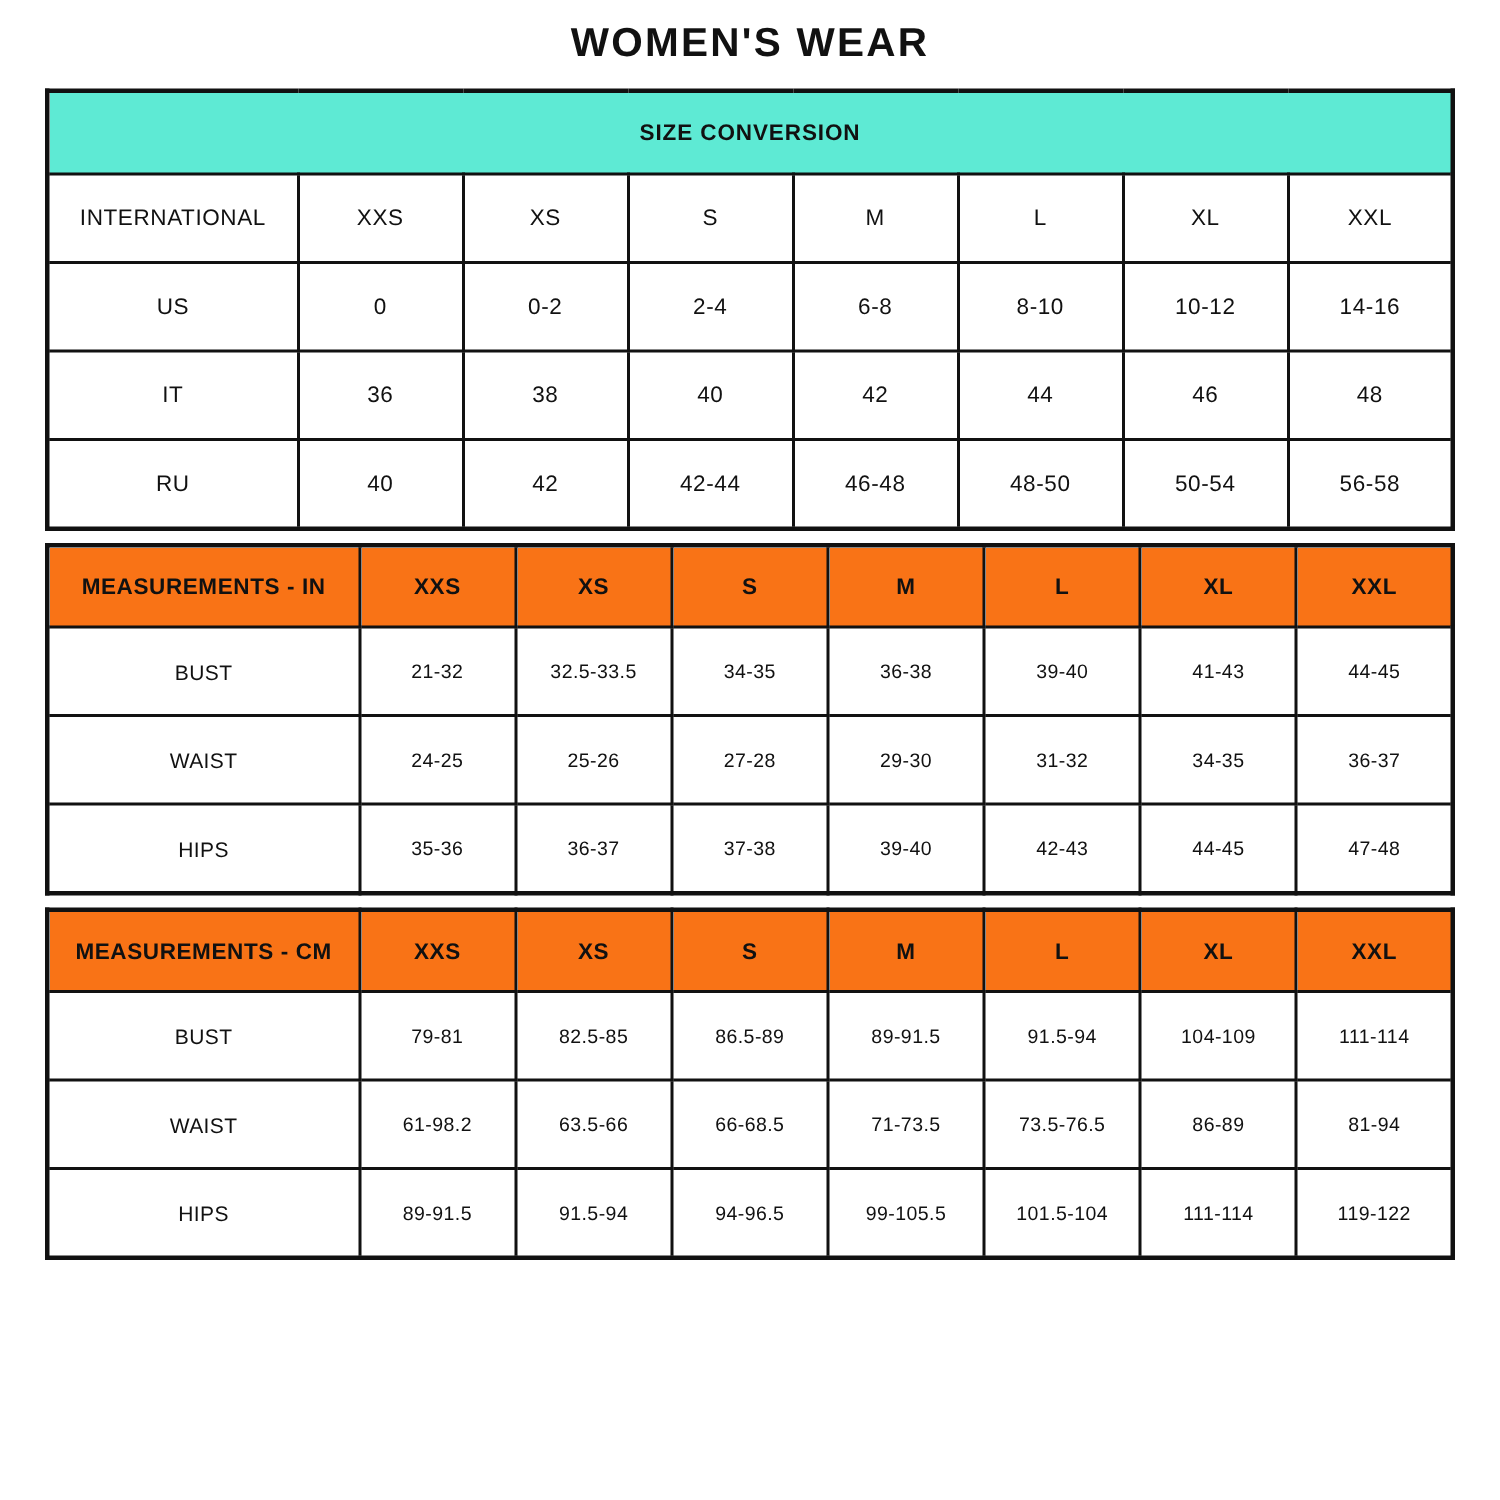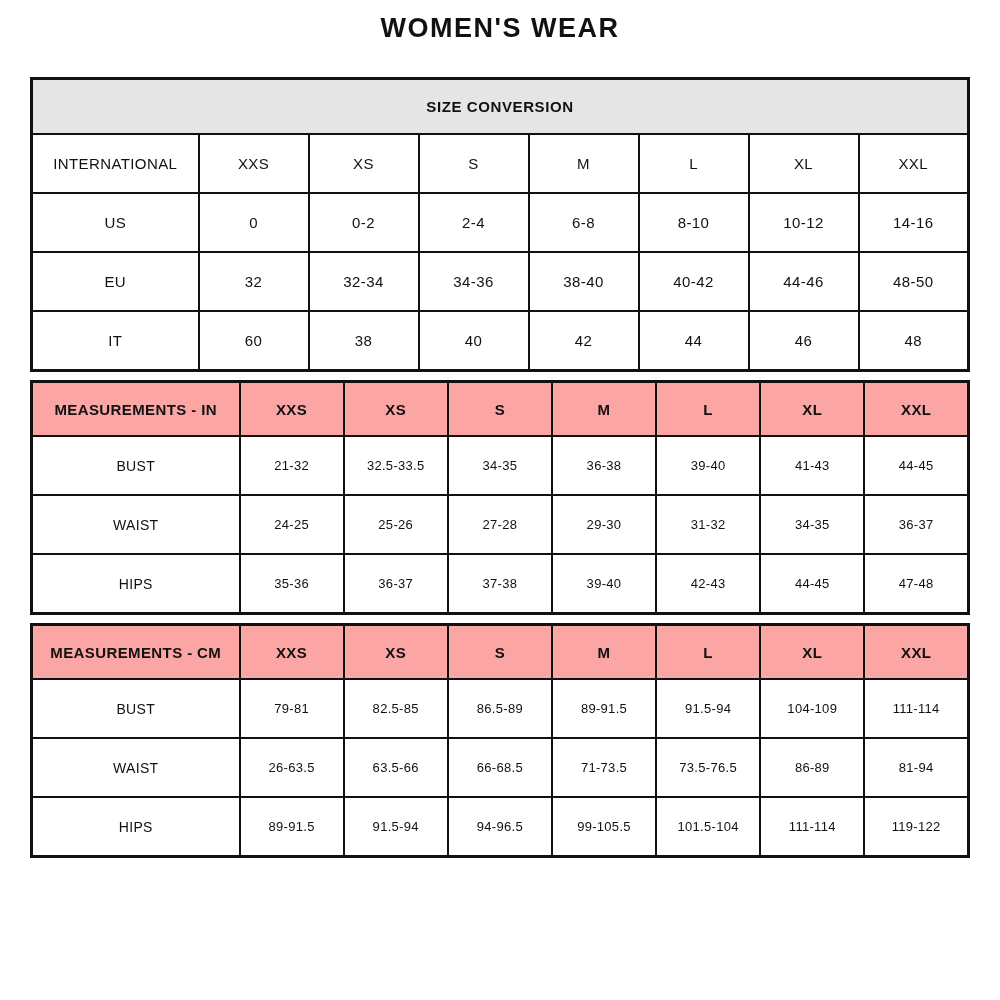--- a/index.html
+++ b/index.html
@@ -21,7 +21,7 @@
     font-size: 27px;
     font-weight: 700;
     letter-spacing: 1.5px;
-    margin: 0 0 33px 0;
+    margin: 0 0 15px 0;
   }
   table {
     border-collapse: collapse;

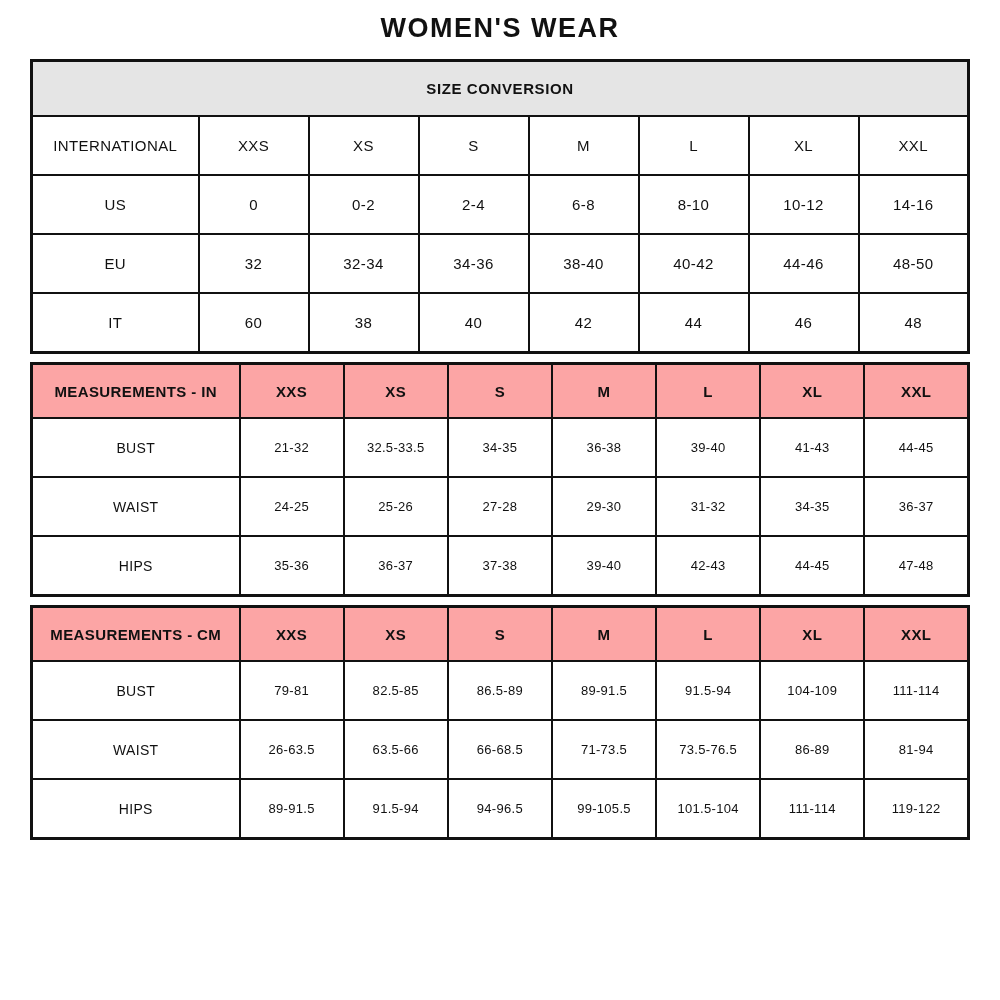--- a/index.html
+++ b/index.html
@@ -39,7 +39,7 @@
   }
   
   .t-size .section-header {
-    background: #e5e5e5;
+    background: #5eead4;
     height: 49px;
     font-size: 15px;
     font-weight: 700;

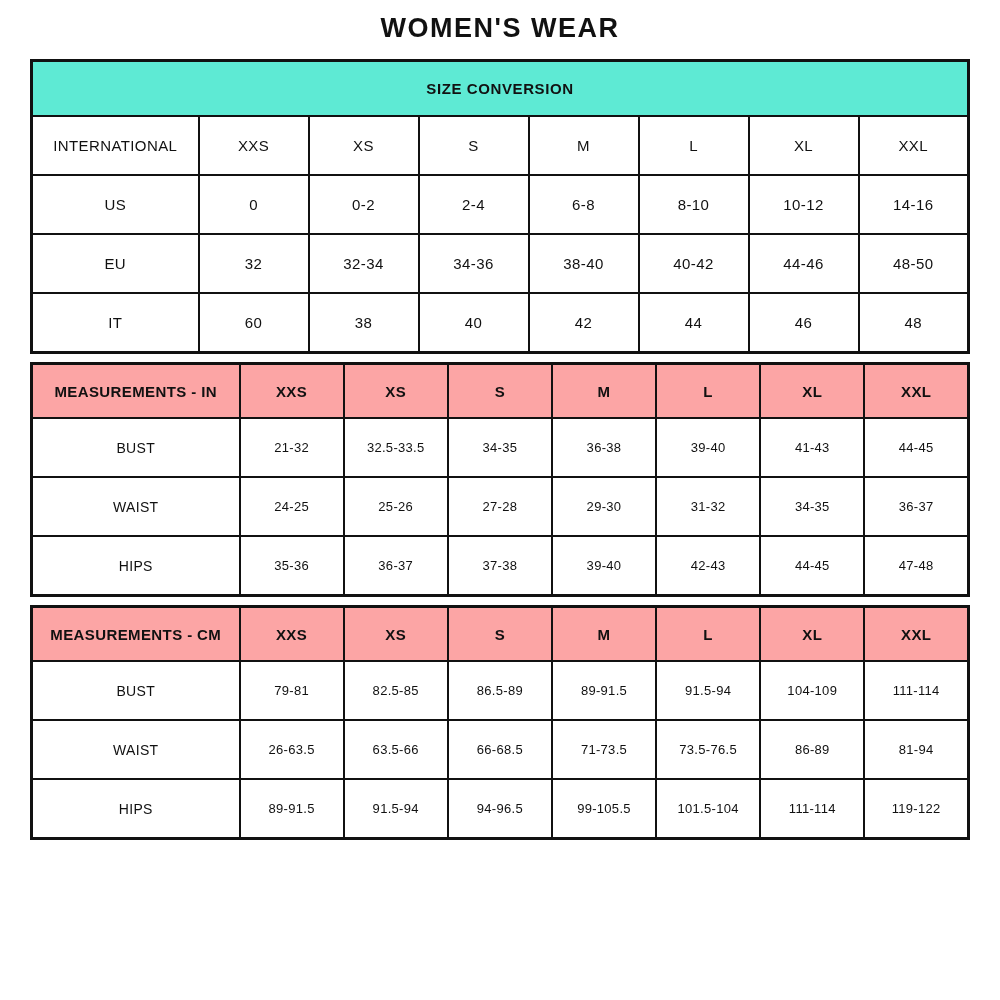--- a/index.html
+++ b/index.html
@@ -102,16 +102,6 @@
           <td>8-10</td>
           <td>10-12</td>
           <td>14-16</td>
-        </tr>
-        <tr>
-          <td class="row-label">EU</td>
-          <td>32</td>
-          <td>32-34</td>
-          <td>34-36</td>
-          <td>38-40</td>
-          <td>40-42</td>
-          <td>44-46</td>
-          <td>48-50</td>
         </tr>
         <tr>
           <td class="row-label">IT</td>

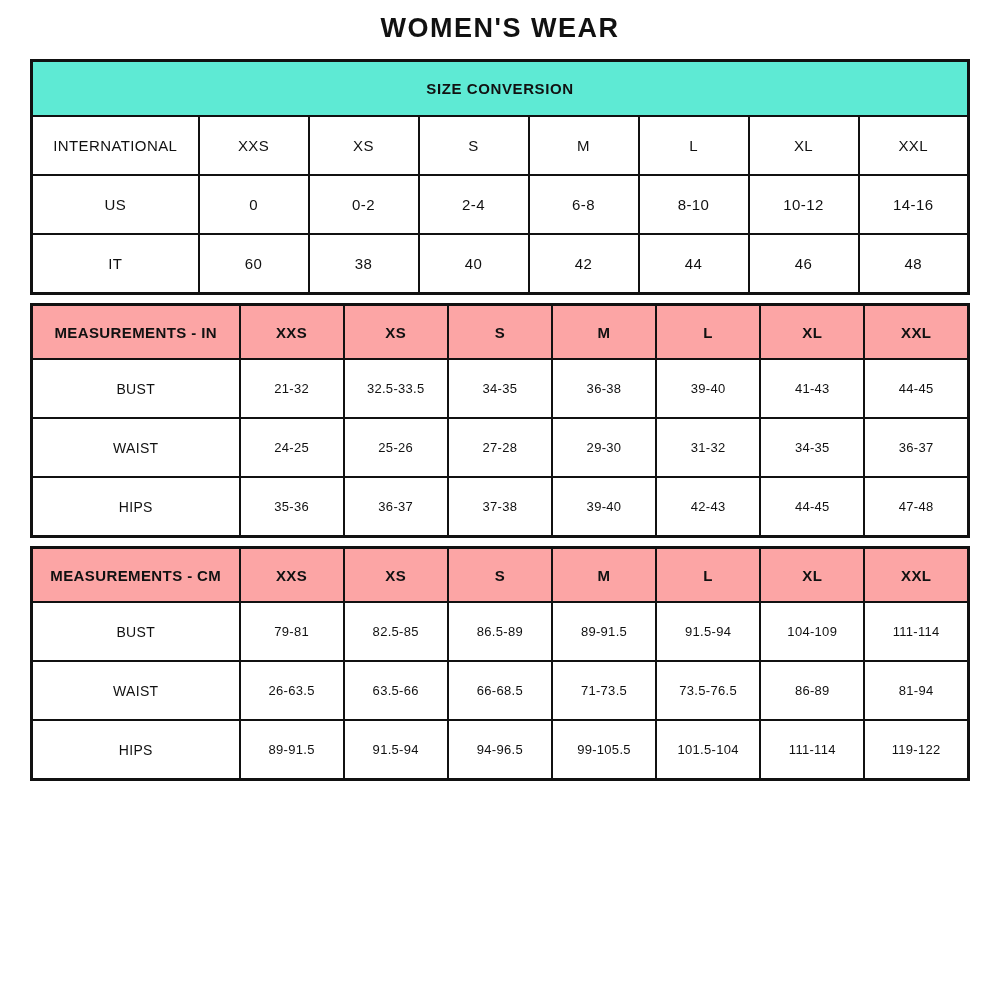--- a/index.html
+++ b/index.html
@@ -105,7 +105,7 @@
         </tr>
         <tr>
           <td class="row-label">IT</td>
-          <td>60</td>
+          <td>36</td>
           <td>38</td>
           <td>40</td>
           <td>42</td>

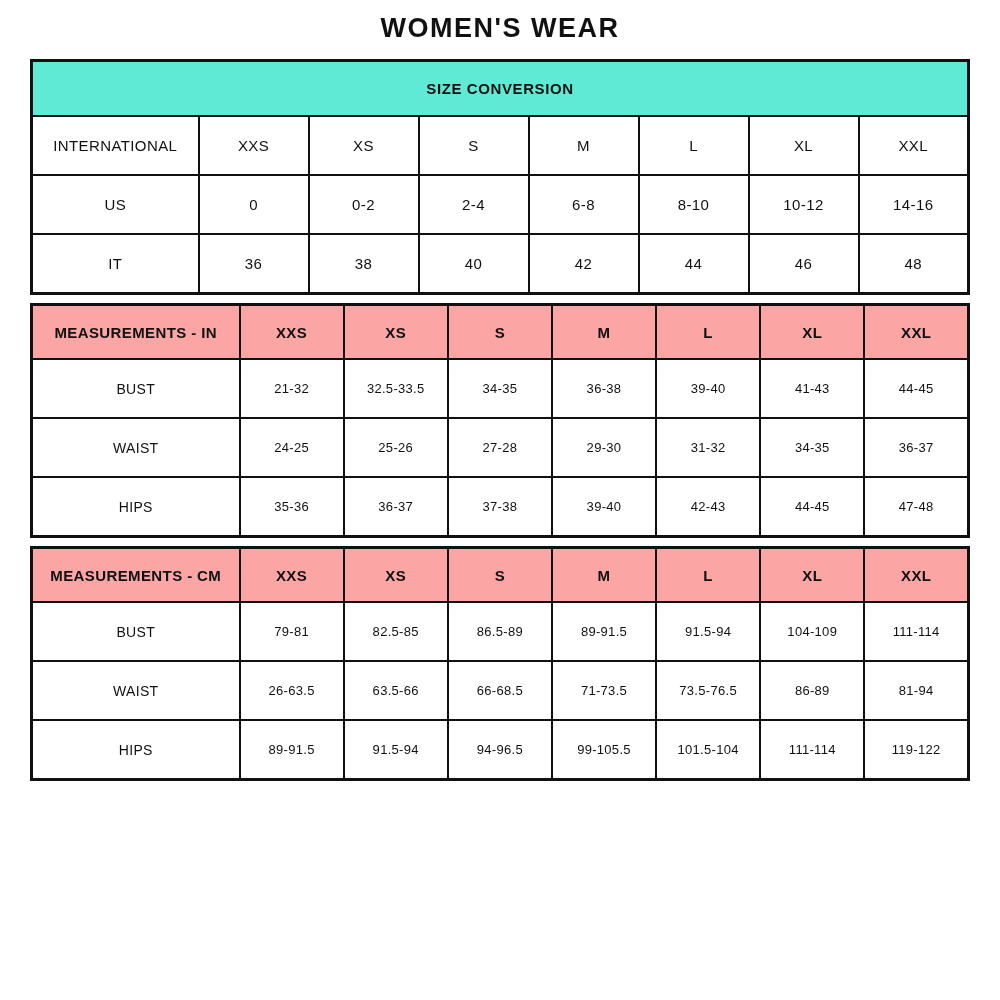--- a/index.html
+++ b/index.html
@@ -112,6 +112,16 @@
           <td>44</td>
           <td>46</td>
           <td>48</td>
+        </tr>
+        <tr>
+          <td class="row-label">RU</td>
+          <td>40</td>
+          <td>42</td>
+          <td>42-44</td>
+          <td>46-48</td>
+          <td>48-50</td>
+          <td>50-54</td>
+          <td>56-58</td>
         </tr>
       </tbody>
   </table>

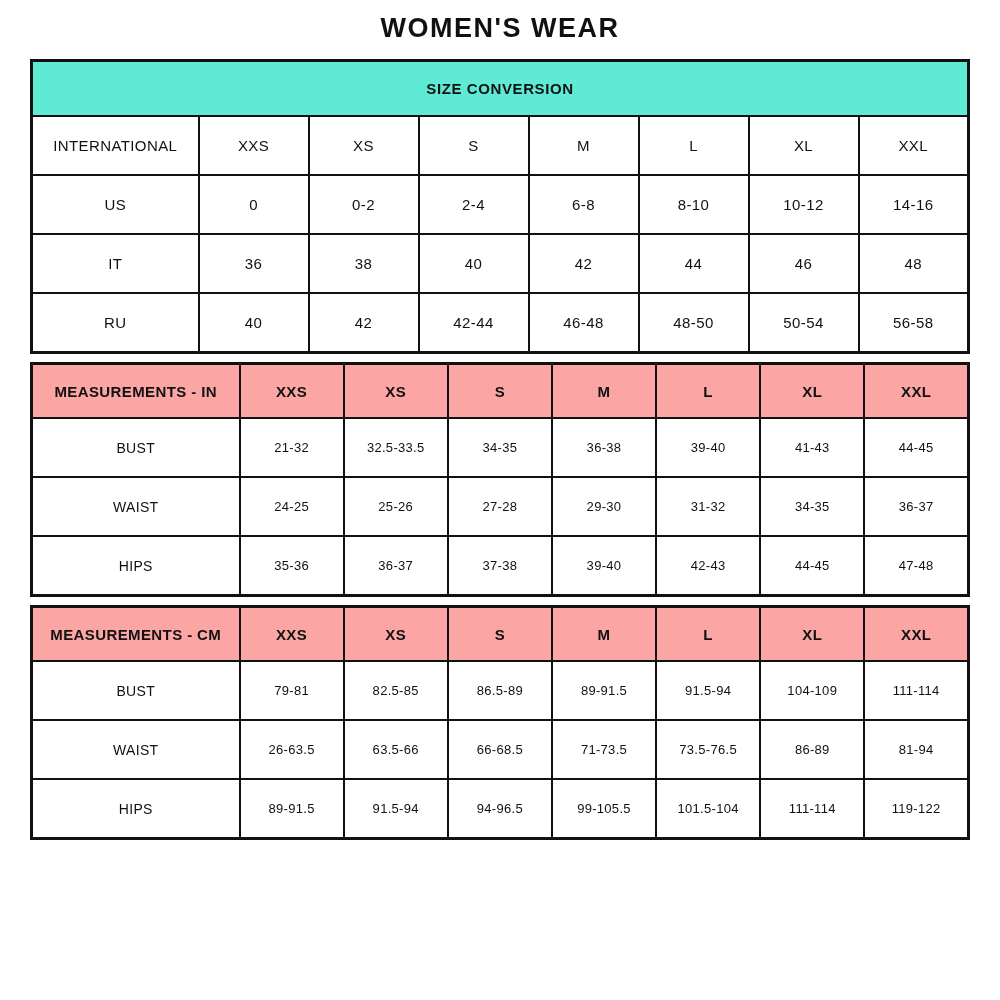--- a/index.html
+++ b/index.html
@@ -48,7 +48,7 @@
   .t-size td { height: 53px; font-size: 15px; font-weight: 400; letter-spacing: 0.4px; }
   
   .t-meas .gray-row td, .t-meas .gray-row th {
-    background: #fca5a5;
+    background: #f97316;
     height: 48px;
     font-size: 15px;
     font-weight: 700;

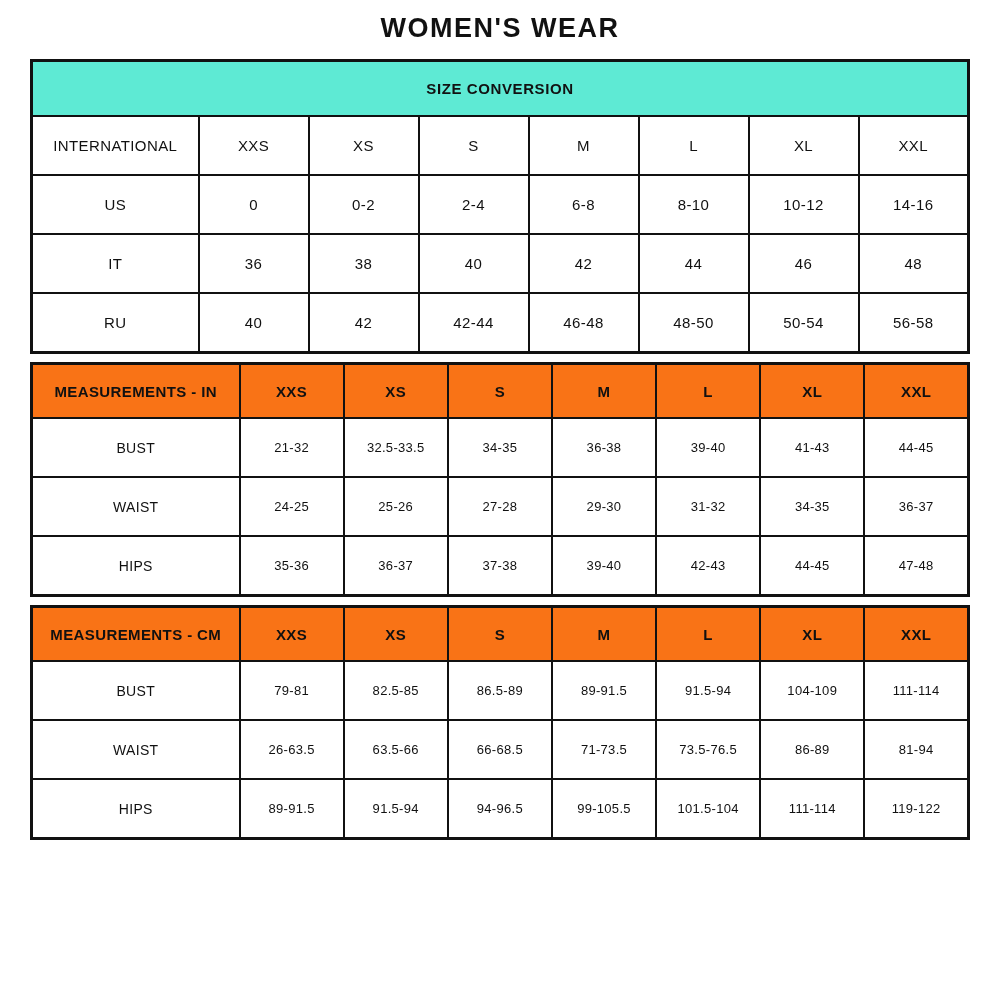--- a/index.html
+++ b/index.html
@@ -219,7 +219,7 @@
         </tr>
         <tr>
           <td class="row-label">WAIST</td>
-          <td>26-63.5</td>
+          <td>61-98.2</td>
           <td>63.5-66</td>
           <td>66-68.5</td>
           <td>71-73.5</td>

